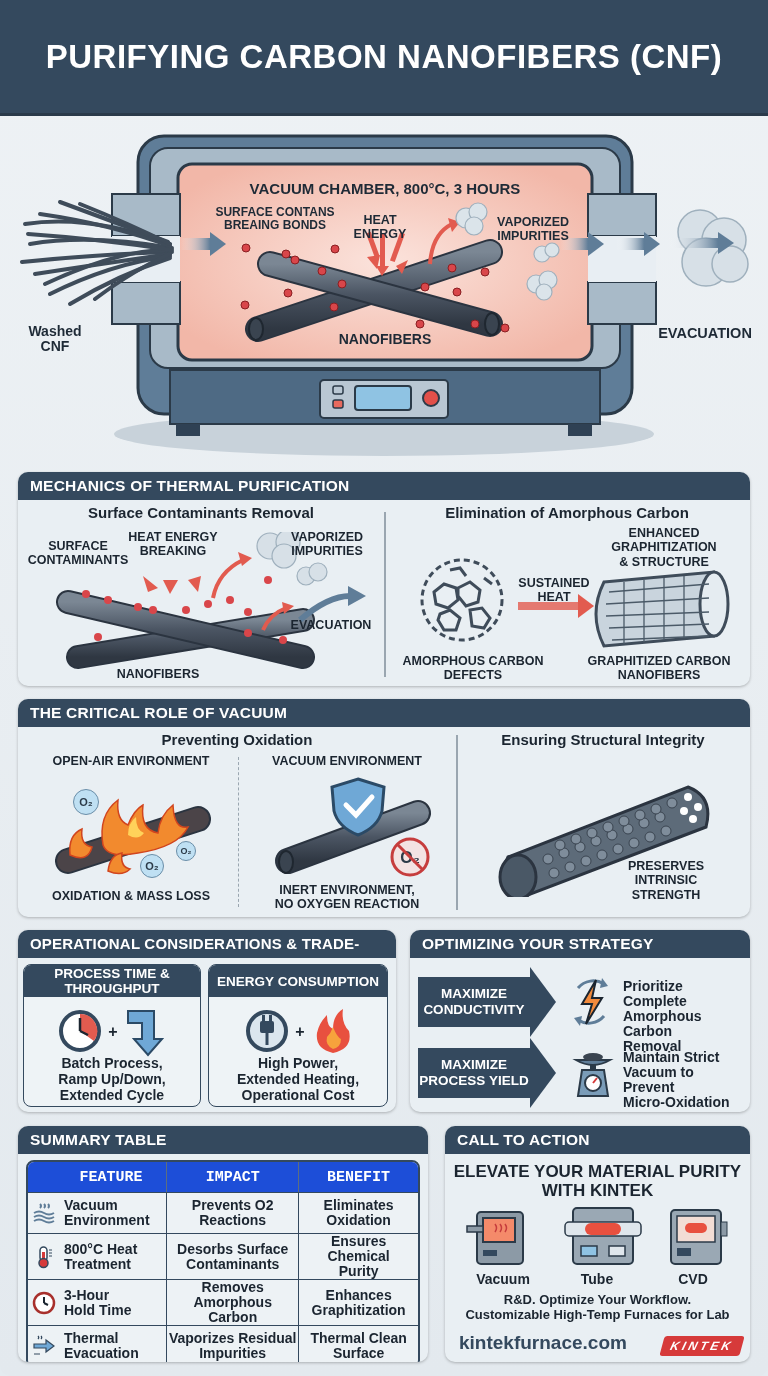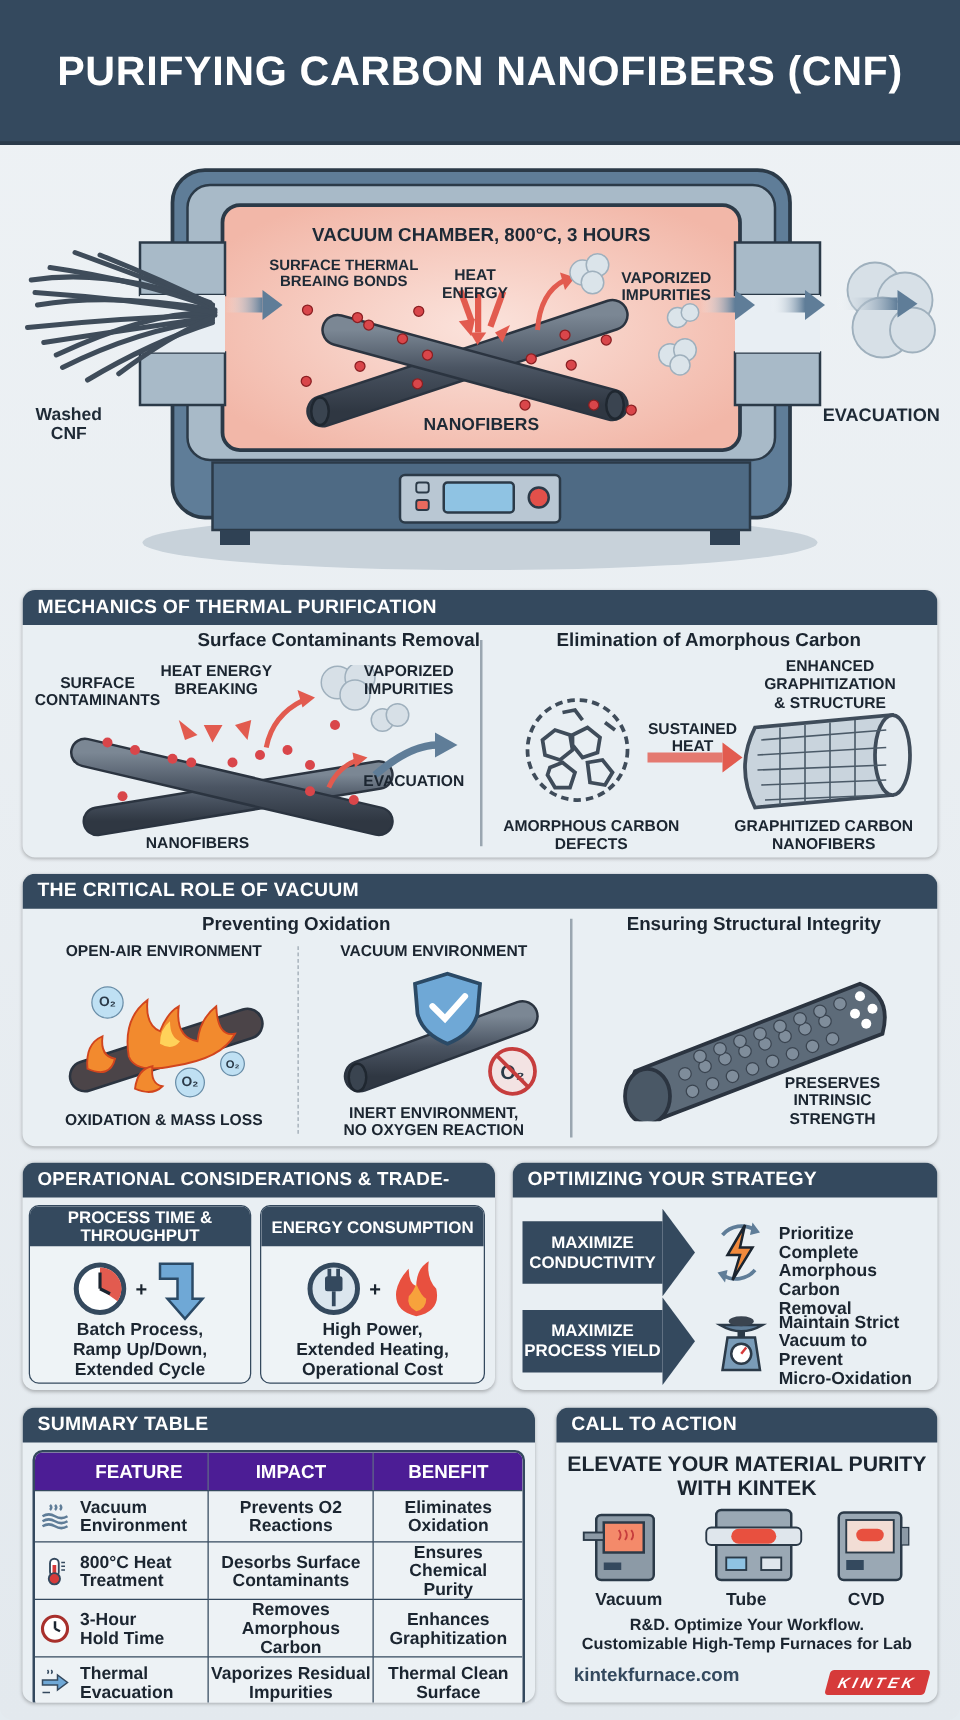--- a/index.html
+++ b/index.html
@@ -180,7 +180,7 @@
     </svg>
     <div class="lbl" style="left:245px;top:57px;width:280px;font-size:15px;">VACUUM CHAMBER, 800°C, 3 HOURS</div>
     <div class="lbl" style="left:210px;top:82px;width:130px;font-size:12px;">
-      <div>SURFACE THERMAL</div>
+      <div>SURFACE CONTANS</div>
       <div>BREAING BONDS</div>
     </div>
     <div class="lbl" style="left:350px;top:90px;width:60px;font-size:12.5px;">

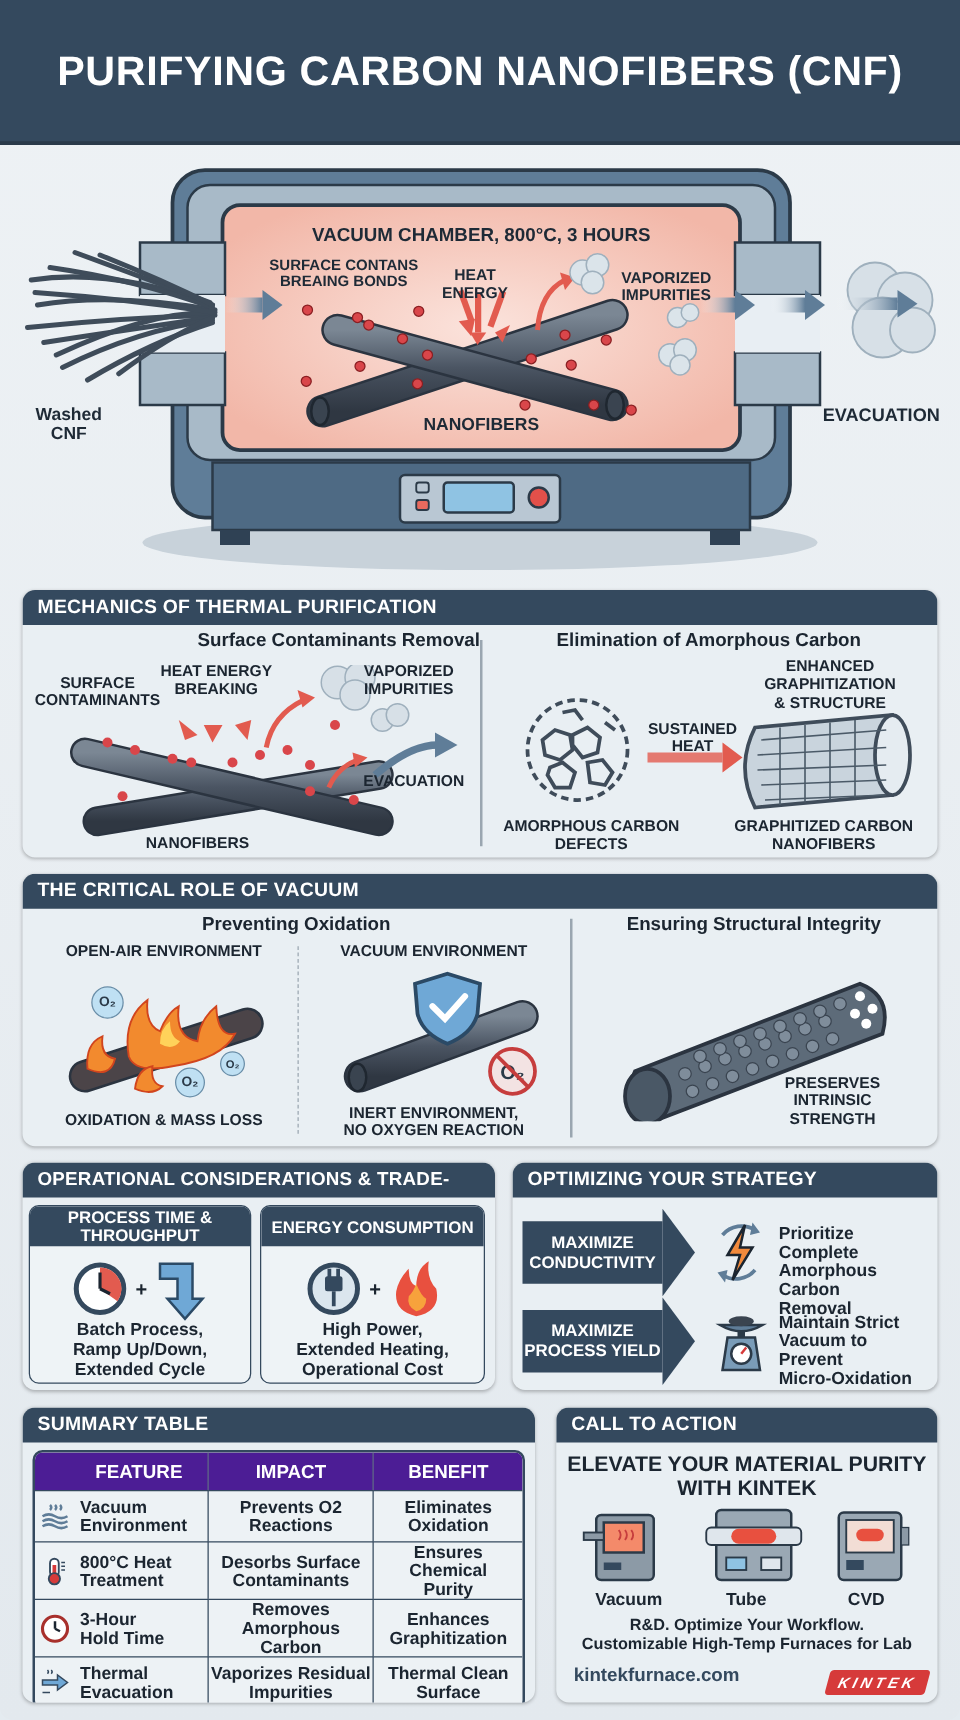--- a/index.html
+++ b/index.html
@@ -203,7 +203,7 @@
     <div class="panel-head">MECHANICS OF THERMAL PURIFICATION</div>
     <div class="vdivider" style="left:366px;top:40px;height:165px;"></div>
 
-    <div class="subtitle" style="left:0;top:32px;width:366px;text-align:right;">Surface Contaminants Removal</div>
+    <div class="subtitle" style="left:0;top:32px;width:366px;">Surface Contaminants Removal</div>
     <svg style="position:absolute;left:20px;top:60px;" width="340" height="150">
       <line x1="40" y1="125" x2="265" y2="88" stroke="#2b3440" stroke-width="24" stroke-linecap="round"></line>
       <line x1="40" y1="125" x2="265" y2="88" stroke="url(#tube)" stroke-width="20" stroke-linecap="round"></line>

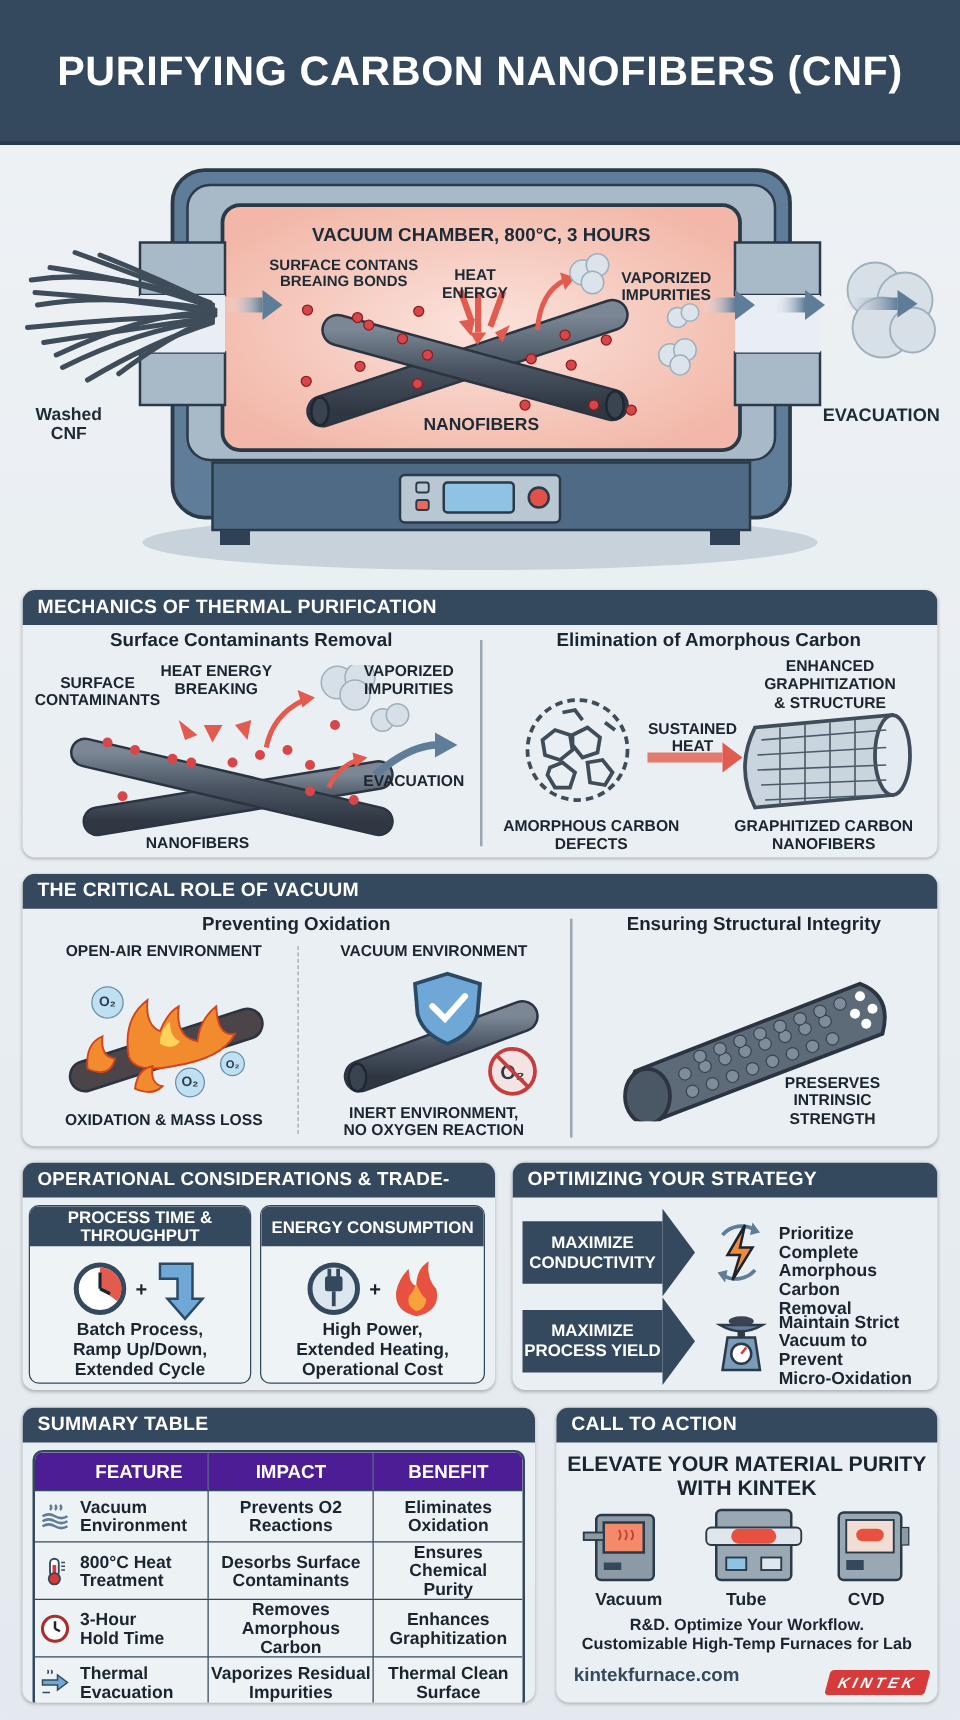--- a/index.html
+++ b/index.html
@@ -32,7 +32,7 @@
 
   
   table.summary { position: absolute; left: 8px; top: 34px; width: 394px; border-collapse: separate; border-spacing: 0; border: 2px solid #34495e; border-radius: 8px; overflow: hidden; background: #edf2f5; }
-  table.summary th { background: #4c1d95; color: #fff; font-size: 15px; font-weight: bold; height: 30px; border-right: 1.5px solid #5c6e80; }
+  table.summary th { background: #1d4ed8; color: #fff; font-size: 15px; font-weight: bold; height: 30px; border-right: 1.5px solid #5c6e80; font-family: Liberation Mono, monospace; }
   table.summary th:last-child, table.summary td:last-child { border-right: none; }
   table.summary td { font-weight: bold; font-size: 14px; line-height: 15px; color: #1b2530; text-align: center; height: 41px; border-right: 1.5px solid #34495e; border-top: 1.5px solid #34495e; }
   table.summary td.feat { text-align: left; padding-left: 4px; }

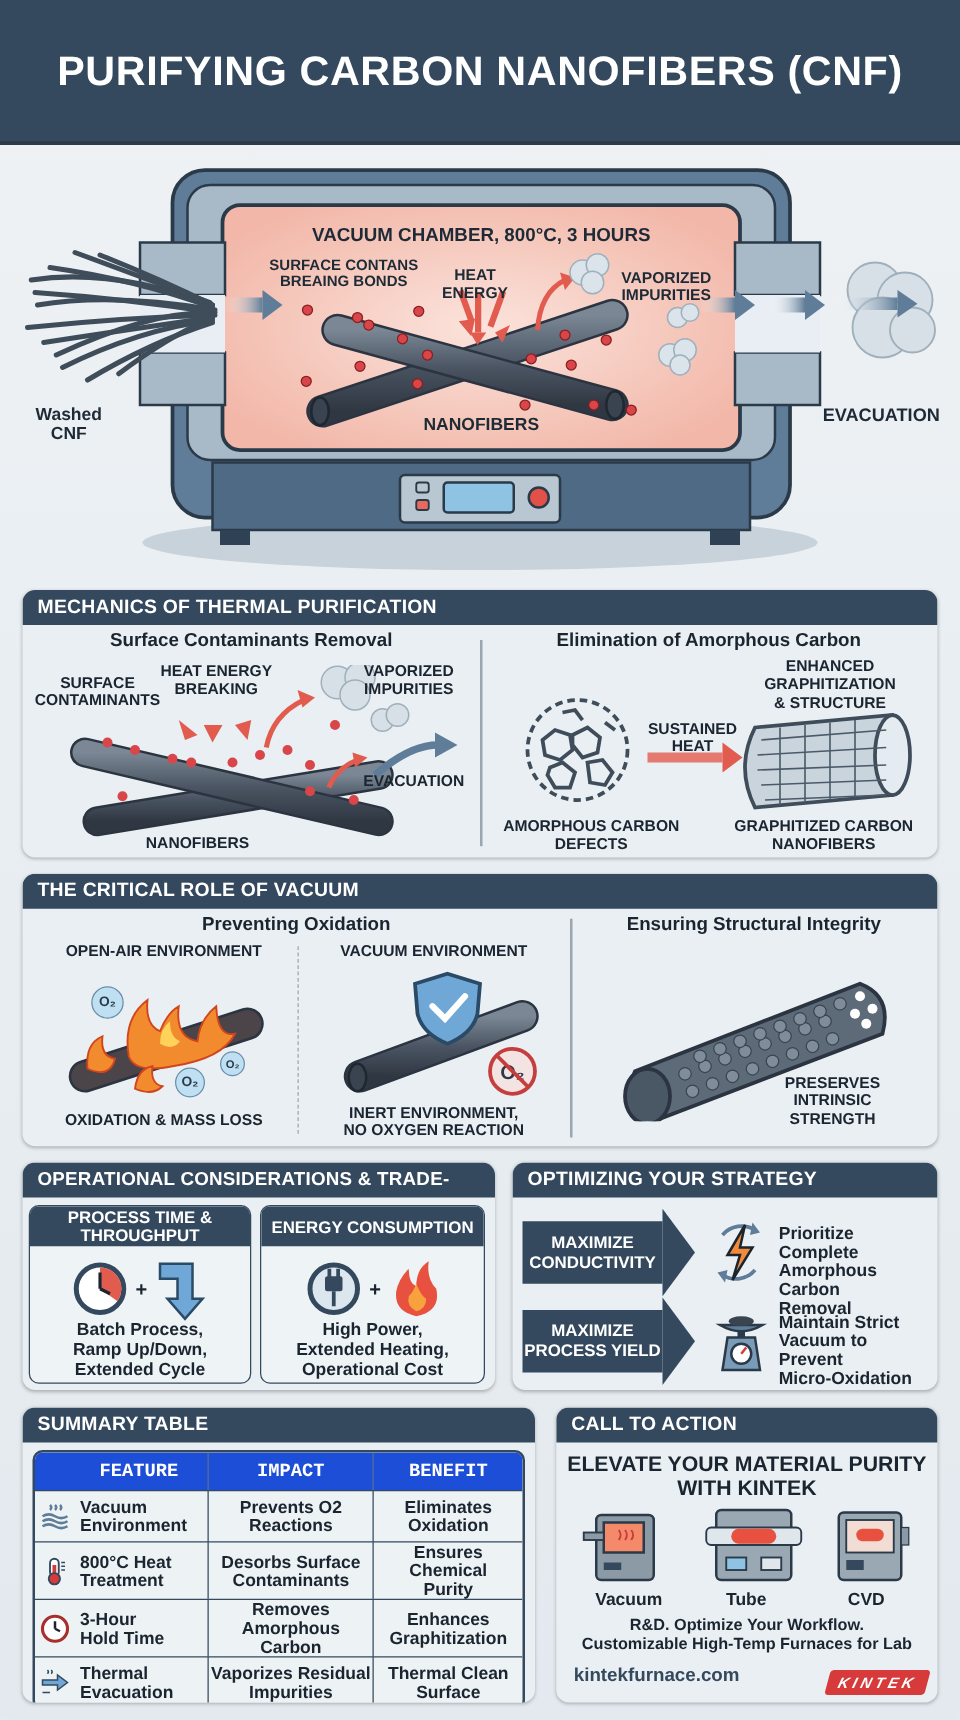--- a/index.html
+++ b/index.html
@@ -42,7 +42,7 @@
   .cta-title { position: absolute; left: 0; width: 100%; font-weight: bold; font-size: 17px; line-height: 19px; text-align: center; color: #1b2530; }
   .furn-label { position: absolute; font-weight: bold; font-size: 14px; color: #1b2530; text-align: center; width: 80px; }
   .cta-desc { position: absolute; left: 0; width: 100%; font-weight: bold; font-size: 13px; line-height: 15px; color: #1b2530; text-align: center; }
-  .cta-url { position: absolute; left: 14px; font-weight: bold; font-size: 15px; color: #34495e; }
+  .cta-url { position: absolute; left: 14px; font-weight: bold; font-size: 19px; color: #34495e; }
   .brand-badge { position: absolute; width: 80px; height: 20px; background: #d63a3a; transform: skewX(-15deg); border-radius: 3px; color: #fff; font-weight: bold; font-style: italic; font-size: 12px; letter-spacing: 3px; text-align: center; line-height: 20px; }
   svg { display: block; }
 </style>

